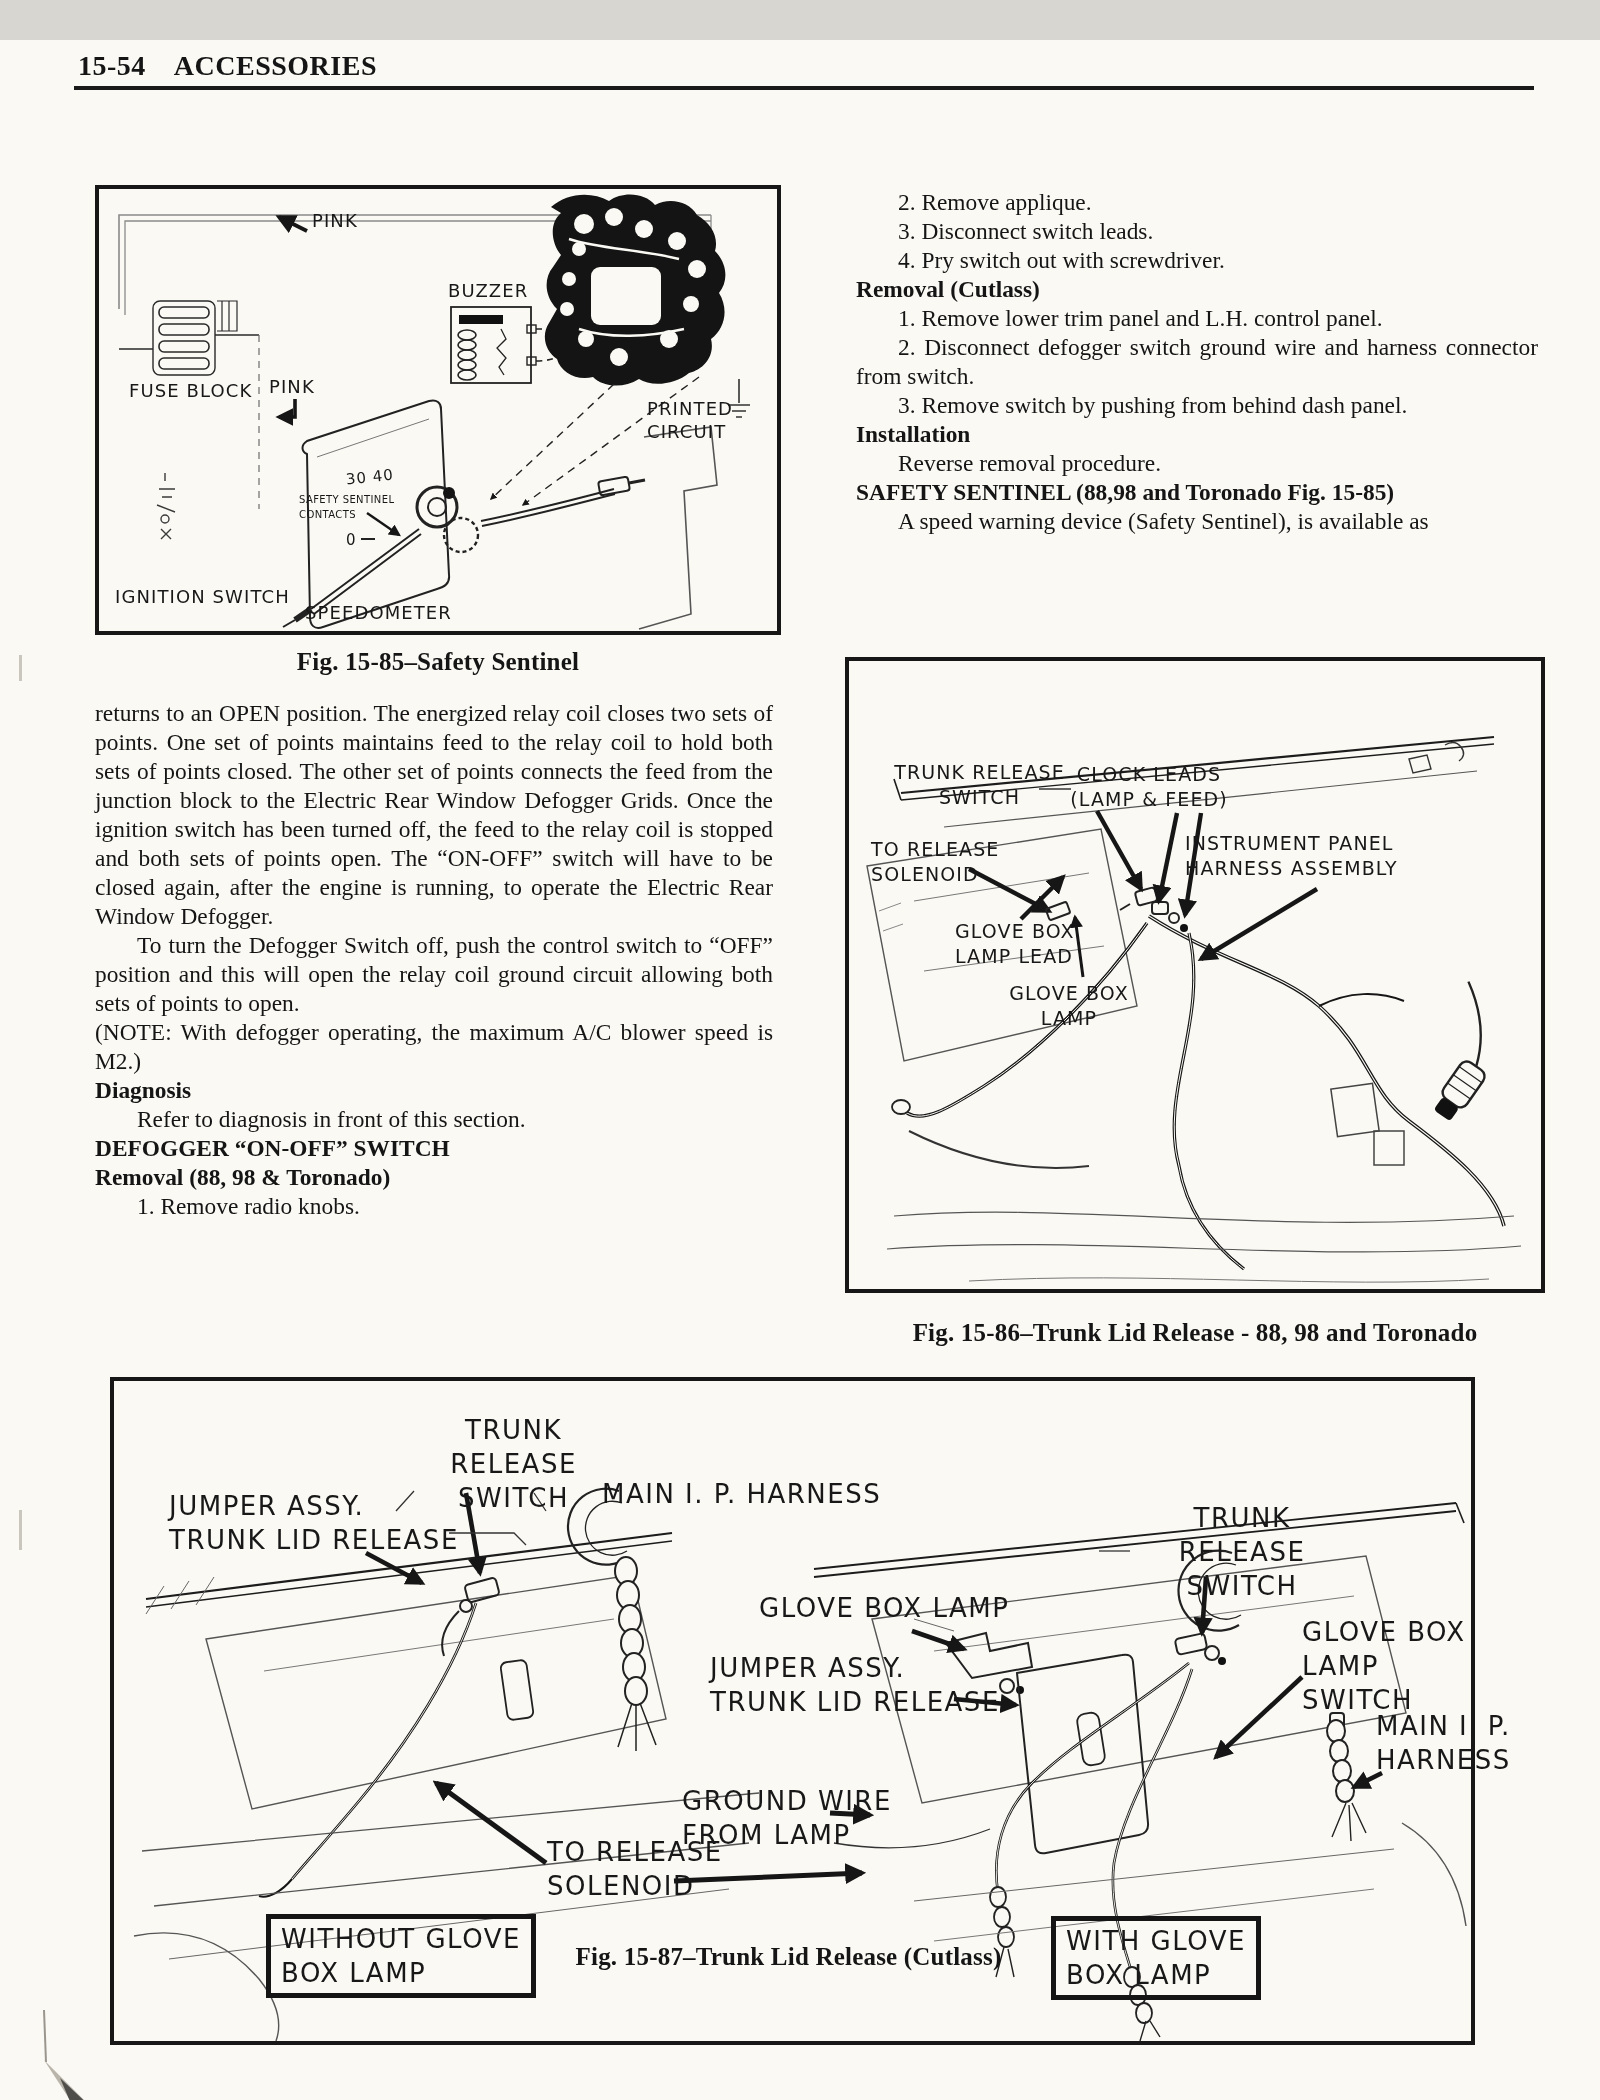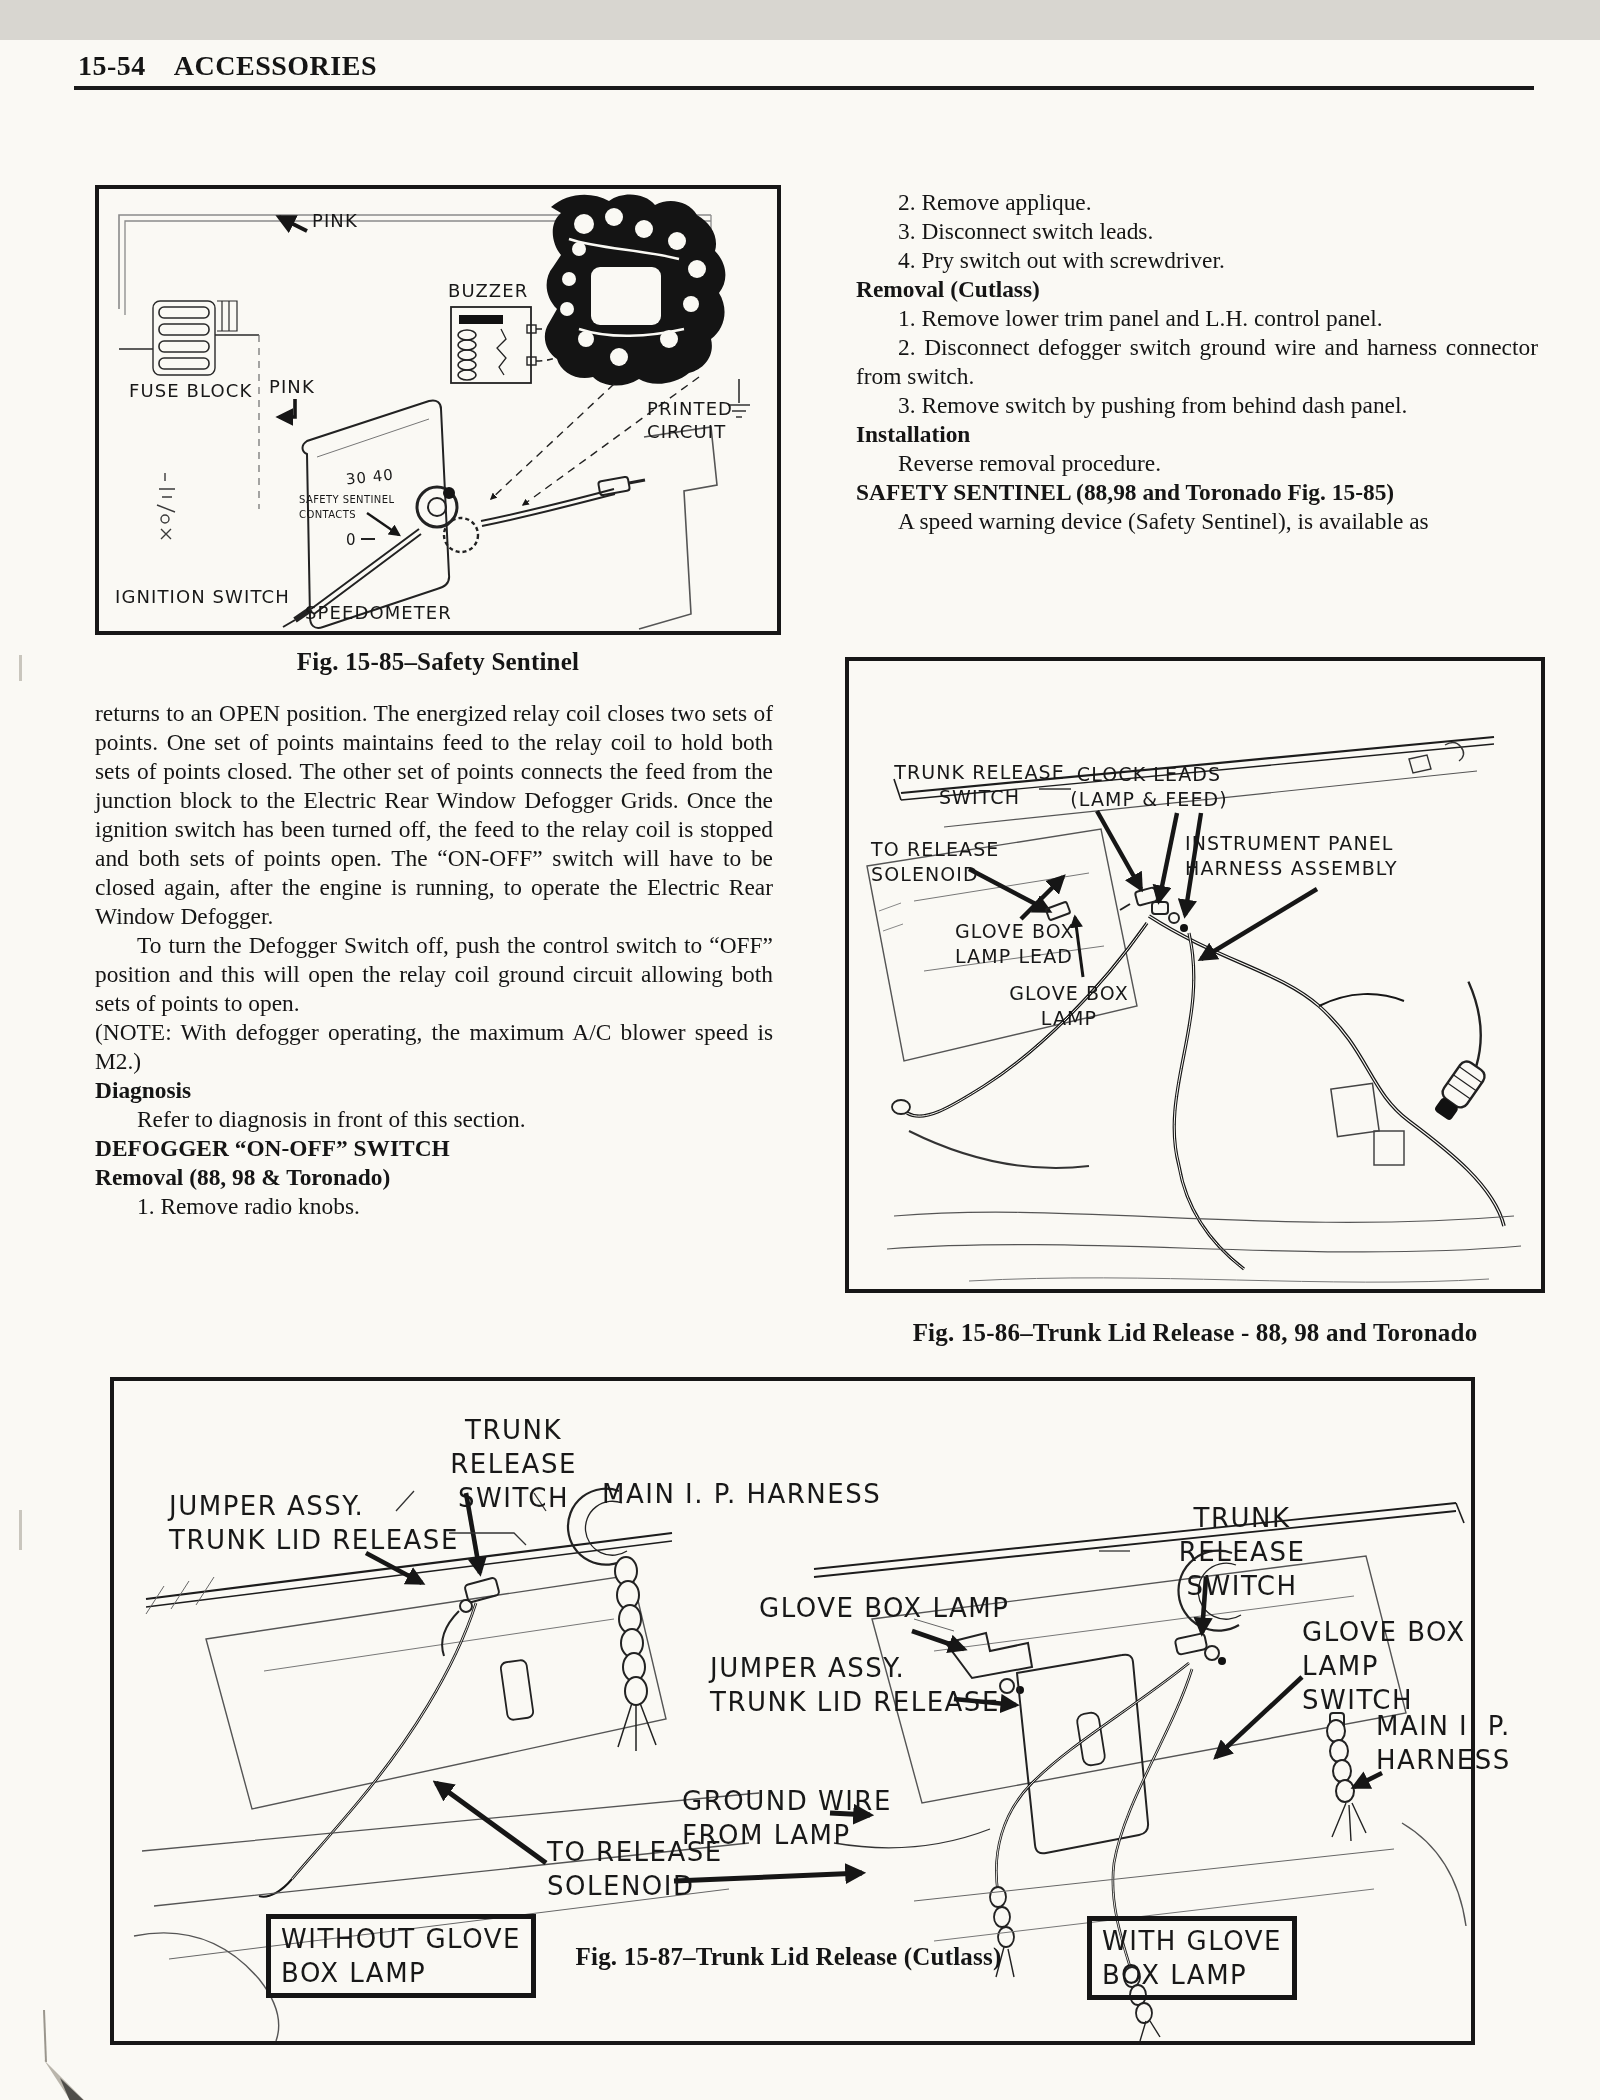--- a/index.html
+++ b/index.html
@@ -374,7 +374,7 @@
 LAMP SWITCH</div>
     <div class="lbl l87" style="left:1262px;top:328px;">MAIN I. P.
 HARNESS</div>
-    <div class="lbl l87 boxed" style="left:973px;top:535px;">WITH GLOVE
+    <div class="lbl l87 boxed" style="left:937px;top:535px;">WITH GLOVE
 BOX LAMP</div>
   </div>
   <div class="cap" style="left:110px;top:1903px;width:1357px;">Fig. 15-87–Trunk Lid Release (Cutlass)</div>

